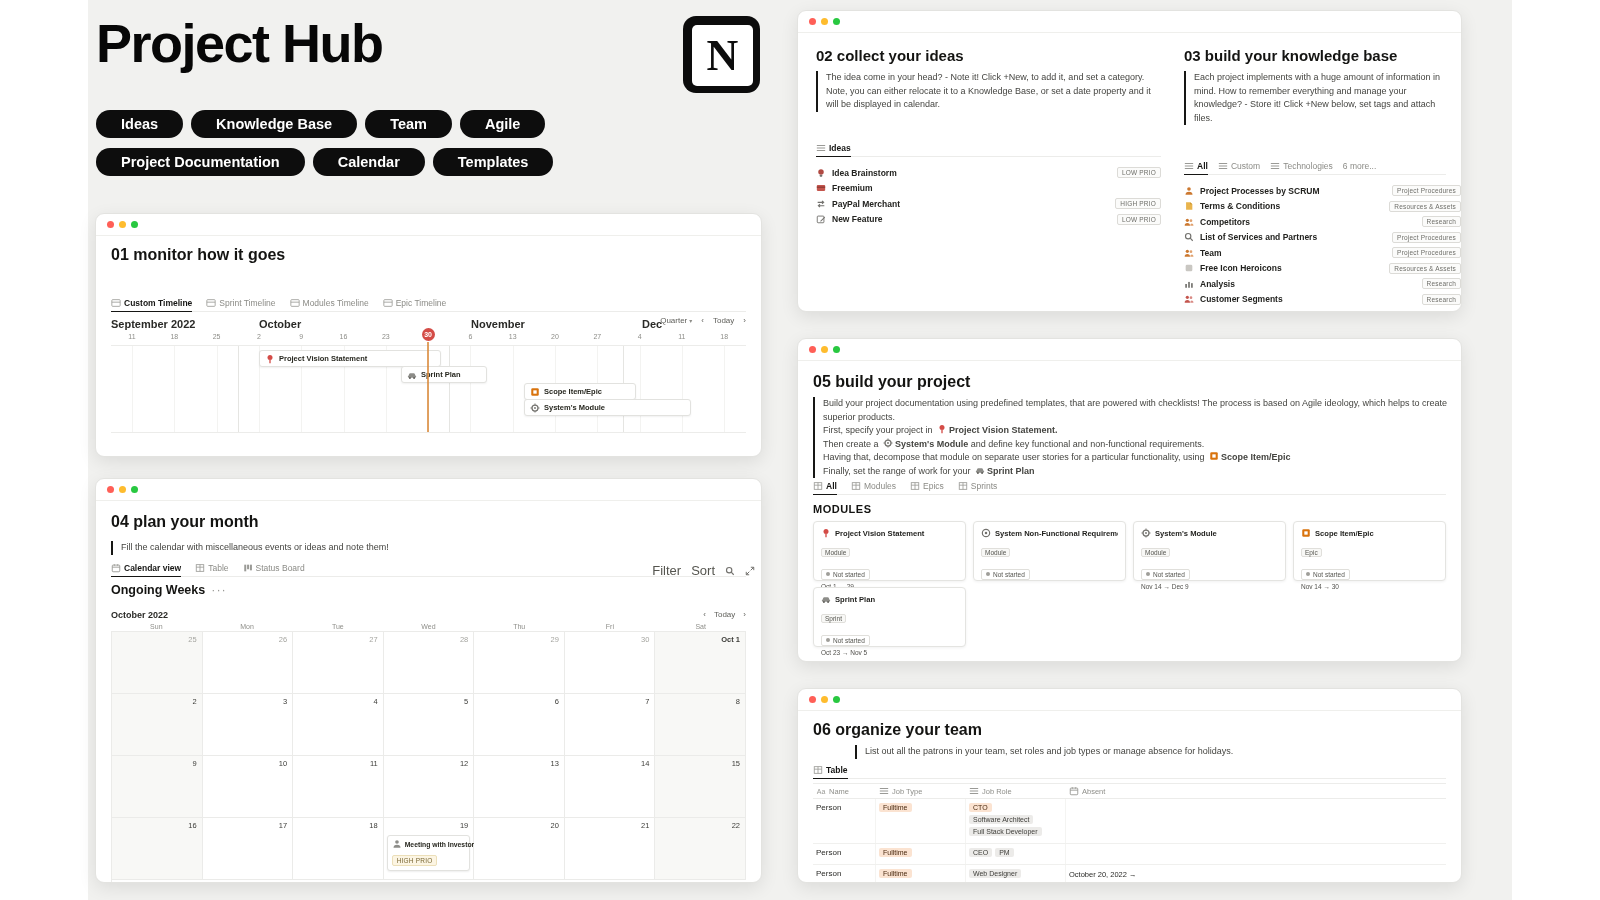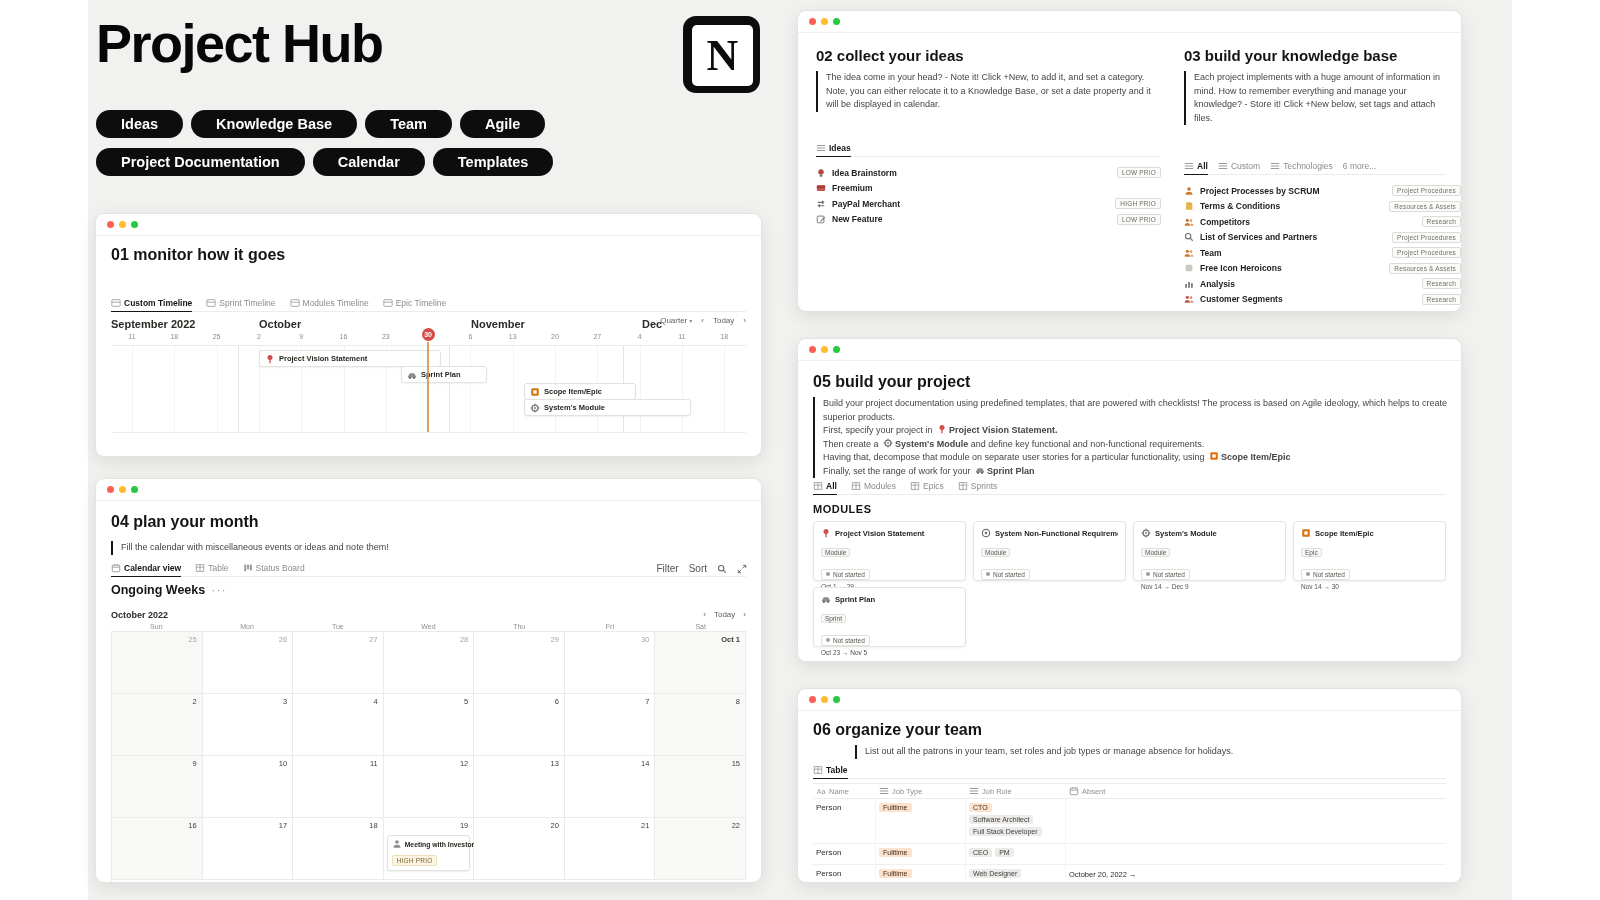--- a/index.html
+++ b/index.html
@@ -71,8 +71,8 @@
   .board-more{color:#9a9a96;font-weight:400;margin-left:6px;letter-spacing:1px;}
   .month-label{position:absolute;left:15px;font-size:9px;font-weight:700;color:#2a2a27;}
   .month-nav{position:absolute;right:15px;display:flex;gap:8px;font-size:8px;color:#5f5f5a;}
-  .toolbar{position:absolute;right:14px;display:flex;gap:10px;align-items:center;
-           font-size:10px;color:#55554f;}
+  .toolbar{position:absolute;right:6px;display:flex;gap:10px;align-items:center;
+           font-size:13px;color:#55554f;}
   #cal-days{position:absolute;left:15px;right:15px;top:144px;display:grid;
             grid-template-columns:repeat(7,1fr);font-size:7px;color:#8f8f8a;text-align:center;}
   #cal-grid{position:absolute;left:15px;right:15px;top:152px;bottom:0;display:grid;

